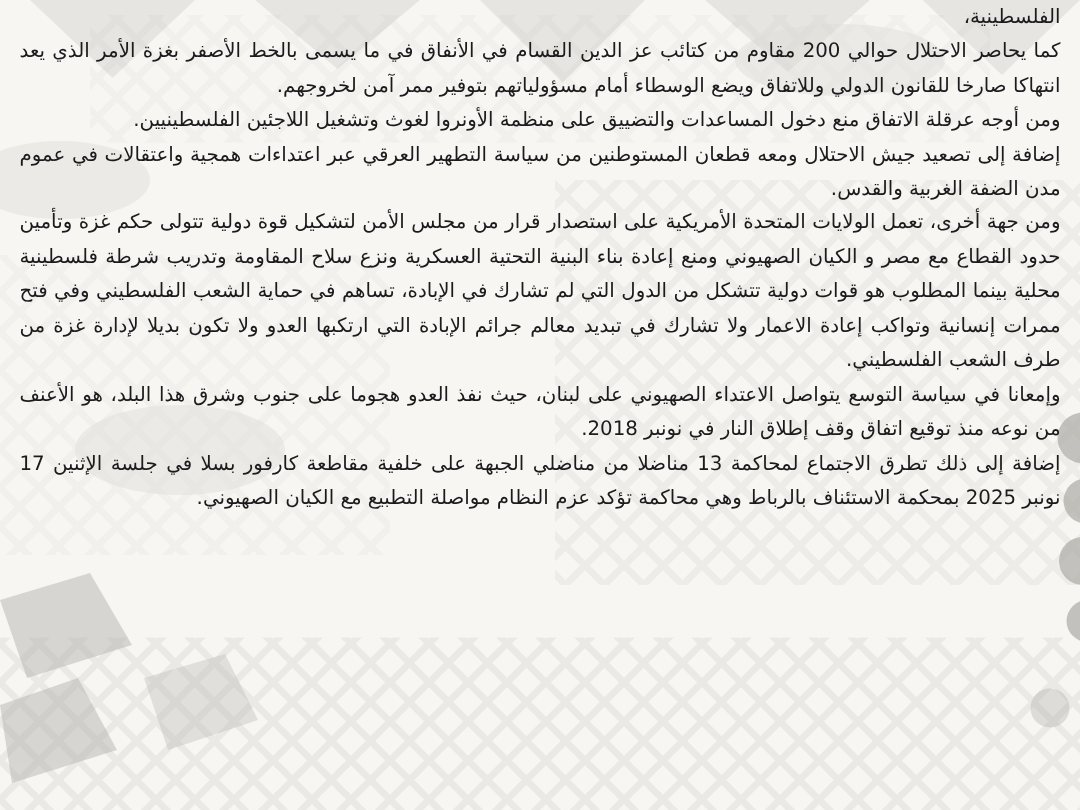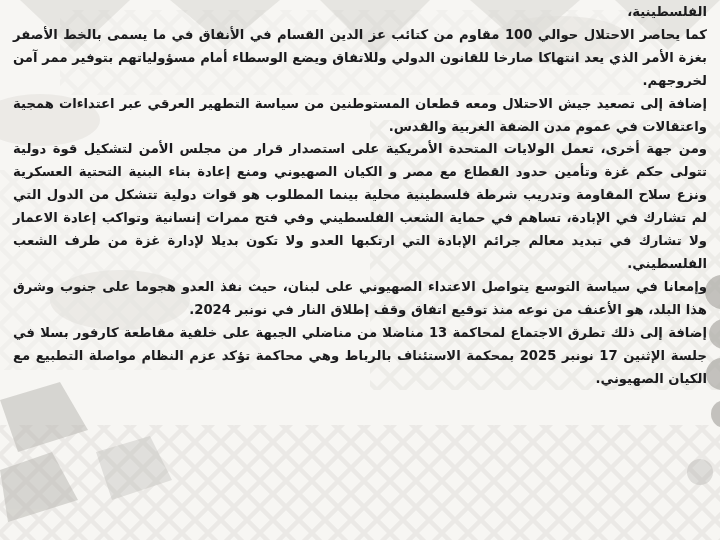--- a/index.html
+++ b/index.html
@@ -23,7 +23,7 @@
     unicode-bidi: embed;
     text-align: justify;
     font-family: "DejaVu Sans", sans-serif;
-    font-weight: 700;
+    font-weight: 400;
     font-size: 13.2px;
     line-height: 22.9px;
     color: #1b1b1d;

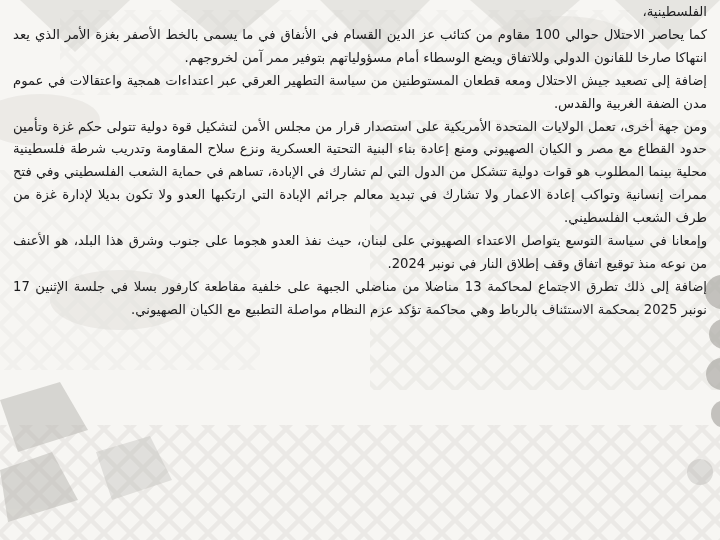--- a/index.html
+++ b/index.html
@@ -82,7 +82,7 @@
 
   <div class="textlayer">
       <p>الفلسطينية،</p>
-      <p>كما يحاصر الاحتلال حوالي 100 مقاوم من كتائب عز الدين القسام في الأنفاق في ما يسمى بالخط الأصفر بغزة الأمر الذي يعد انتهاكا صارخا للقانون الدولي وللاتفاق ويضع الوسطاء أمام مسؤولياتهم بتوفير ممر آمن لخروجهم.</p>
+      <p>كما يحاصر الاحتلال حوالي 200 مقاوم من كتائب عز الدين القسام في الأنفاق في ما يسمى بالخط الأصفر بغزة الأمر الذي يعد انتهاكا صارخا للقانون الدولي وللاتفاق ويضع الوسطاء أمام مسؤولياتهم بتوفير ممر آمن لخروجهم.</p>
       <p>إضافة إلى تصعيد جيش الاحتلال ومعه قطعان المستوطنين من سياسة التطهير العرقي عبر اعتداءات همجية واعتقالات في عموم مدن الضفة الغربية والقدس.</p>
       <p>ومن جهة أخرى، تعمل الولايات المتحدة الأمريكية على استصدار قرار من مجلس الأمن لتشكيل قوة دولية تتولى حكم غزة وتأمين حدود القطاع مع مصر و الكيان الصهيوني ومنع إعادة بناء البنية التحتية العسكرية ونزع سلاح المقاومة وتدريب شرطة فلسطينية محلية بينما المطلوب هو قوات دولية تتشكل من الدول التي لم تشارك في الإبادة، تساهم في حماية الشعب الفلسطيني وفي فتح ممرات إنسانية وتواكب إعادة الاعمار ولا تشارك في تبديد معالم جرائم الإبادة التي ارتكبها العدو ولا تكون بديلا لإدارة غزة من طرف الشعب الفلسطيني.</p>
       <p>وإمعانا في سياسة التوسع يتواصل الاعتداء الصهيوني على لبنان، حيث نفذ العدو هجوما على جنوب وشرق هذا البلد، هو الأعنف من نوعه منذ توقيع اتفاق وقف إطلاق النار في نونبر 2024.</p>

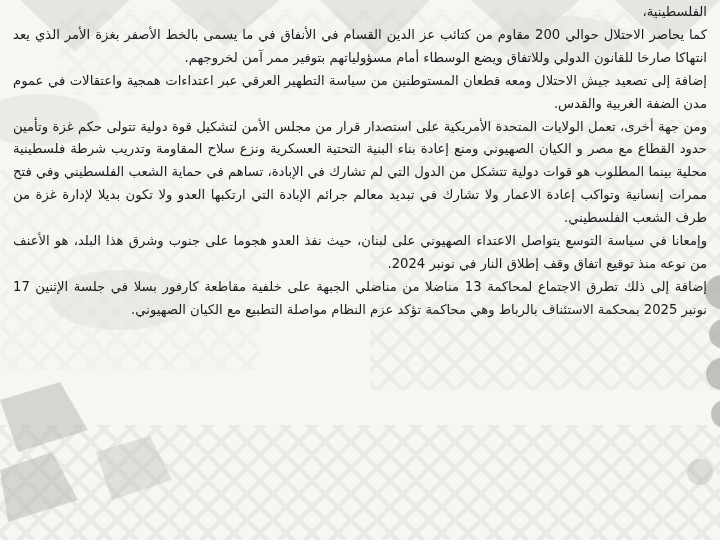--- a/index.html
+++ b/index.html
@@ -83,6 +83,7 @@
   <div class="textlayer">
       <p>الفلسطينية،</p>
       <p>كما يحاصر الاحتلال حوالي 200 مقاوم من كتائب عز الدين القسام في الأنفاق في ما يسمى بالخط الأصفر بغزة الأمر الذي يعد انتهاكا صارخا للقانون الدولي وللاتفاق ويضع الوسطاء أمام مسؤولياتهم بتوفير ممر آمن لخروجهم.</p>
+      <p>ومن أوجه عرقلة الاتفاق منع دخول المساعدات والتضييق على منظمة الأونروا لغوث وتشغيل اللاجئين الفلسطينيين.</p>
       <p>إضافة إلى تصعيد جيش الاحتلال ومعه قطعان المستوطنين من سياسة التطهير العرقي عبر اعتداءات همجية واعتقالات في عموم مدن الضفة الغربية والقدس.</p>
       <p>ومن جهة أخرى، تعمل الولايات المتحدة الأمريكية على استصدار قرار من مجلس الأمن لتشكيل قوة دولية تتولى حكم غزة وتأمين حدود القطاع مع مصر و الكيان الصهيوني ومنع إعادة بناء البنية التحتية العسكرية ونزع سلاح المقاومة وتدريب شرطة فلسطينية محلية بينما المطلوب هو قوات دولية تتشكل من الدول التي لم تشارك في الإبادة، تساهم في حماية الشعب الفلسطيني وفي فتح ممرات إنسانية وتواكب إعادة الاعمار ولا تشارك في تبديد معالم جرائم الإبادة التي ارتكبها العدو ولا تكون بديلا لإدارة غزة من طرف الشعب الفلسطيني.</p>
       <p>وإمعانا في سياسة التوسع يتواصل الاعتداء الصهيوني على لبنان، حيث نفذ العدو هجوما على جنوب وشرق هذا البلد، هو الأعنف من نوعه منذ توقيع اتفاق وقف إطلاق النار في نونبر 2024.</p>

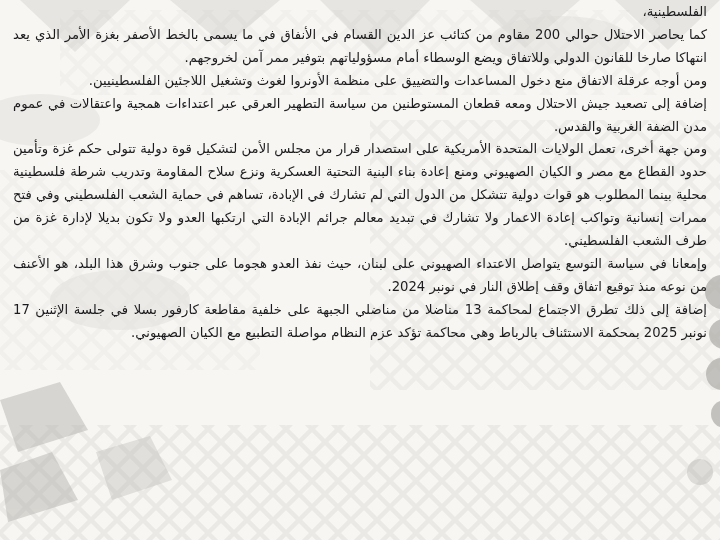--- a/index.html
+++ b/index.html
@@ -86,7 +86,7 @@
       <p>ومن أوجه عرقلة الاتفاق منع دخول المساعدات والتضييق على منظمة الأونروا لغوث وتشغيل اللاجئين الفلسطينيين.</p>
       <p>إضافة إلى تصعيد جيش الاحتلال ومعه قطعان المستوطنين من سياسة التطهير العرقي عبر اعتداءات همجية واعتقالات في عموم مدن الضفة الغربية والقدس.</p>
       <p>ومن جهة أخرى، تعمل الولايات المتحدة الأمريكية على استصدار قرار من مجلس الأمن لتشكيل قوة دولية تتولى حكم غزة وتأمين حدود القطاع مع مصر و الكيان الصهيوني ومنع إعادة بناء البنية التحتية العسكرية ونزع سلاح المقاومة وتدريب شرطة فلسطينية محلية بينما المطلوب هو قوات دولية تتشكل من الدول التي لم تشارك في الإبادة، تساهم في حماية الشعب الفلسطيني وفي فتح ممرات إنسانية وتواكب إعادة الاعمار ولا تشارك في تبديد معالم جرائم الإبادة التي ارتكبها العدو ولا تكون بديلا لإدارة غزة من طرف الشعب الفلسطيني.</p>
-      <p>وإمعانا في سياسة التوسع يتواصل الاعتداء الصهيوني على لبنان، حيث نفذ العدو هجوما على جنوب وشرق هذا البلد، هو الأعنف من نوعه منذ توقيع اتفاق وقف إطلاق النار في نونبر 2024.</p>
+      <p>وإمعانا في سياسة التوسع يتواصل الاعتداء الصهيوني على لبنان، حيث نفذ العدو هجوما على جنوب وشرق هذا البلد، هو الأعنف من نوعه منذ توقيع اتفاق وقف إطلاق النار في نونبر 2018.</p>
       <p>إضافة إلى ذلك تطرق الاجتماع لمحاكمة 13 مناضلا من مناضلي الجبهة على خلفية مقاطعة كارفور بسلا في جلسة الإثنين 17 نونبر 2025 بمحكمة الاستئناف بالرباط وهي محاكمة تؤكد عزم النظام مواصلة التطبيع مع الكيان الصهيوني.</p>
     </div>
 

